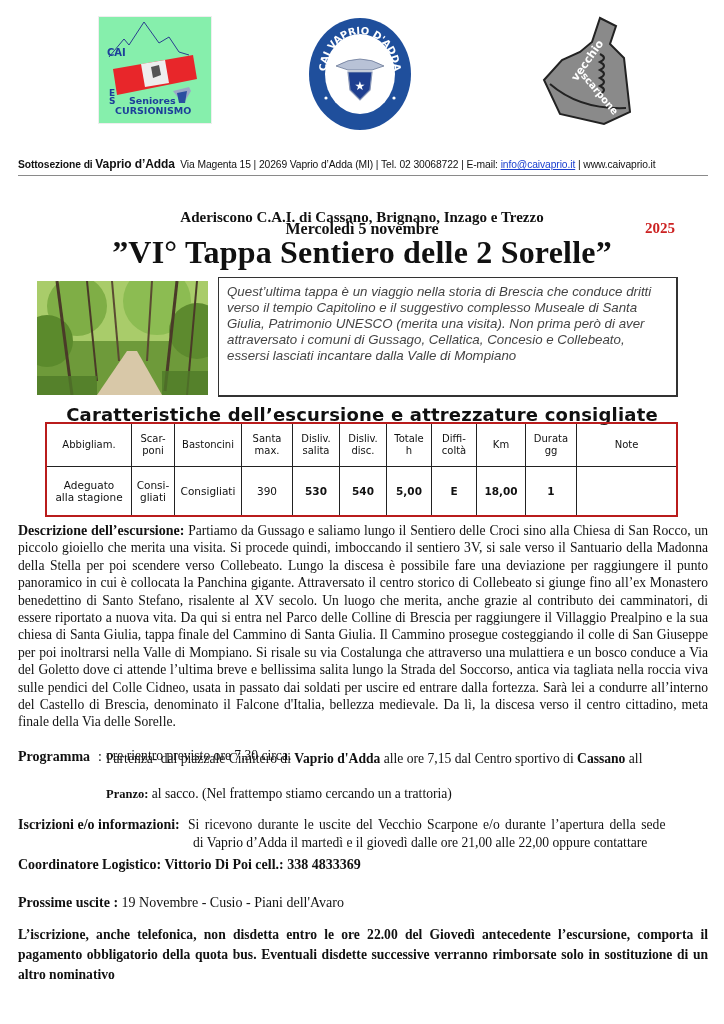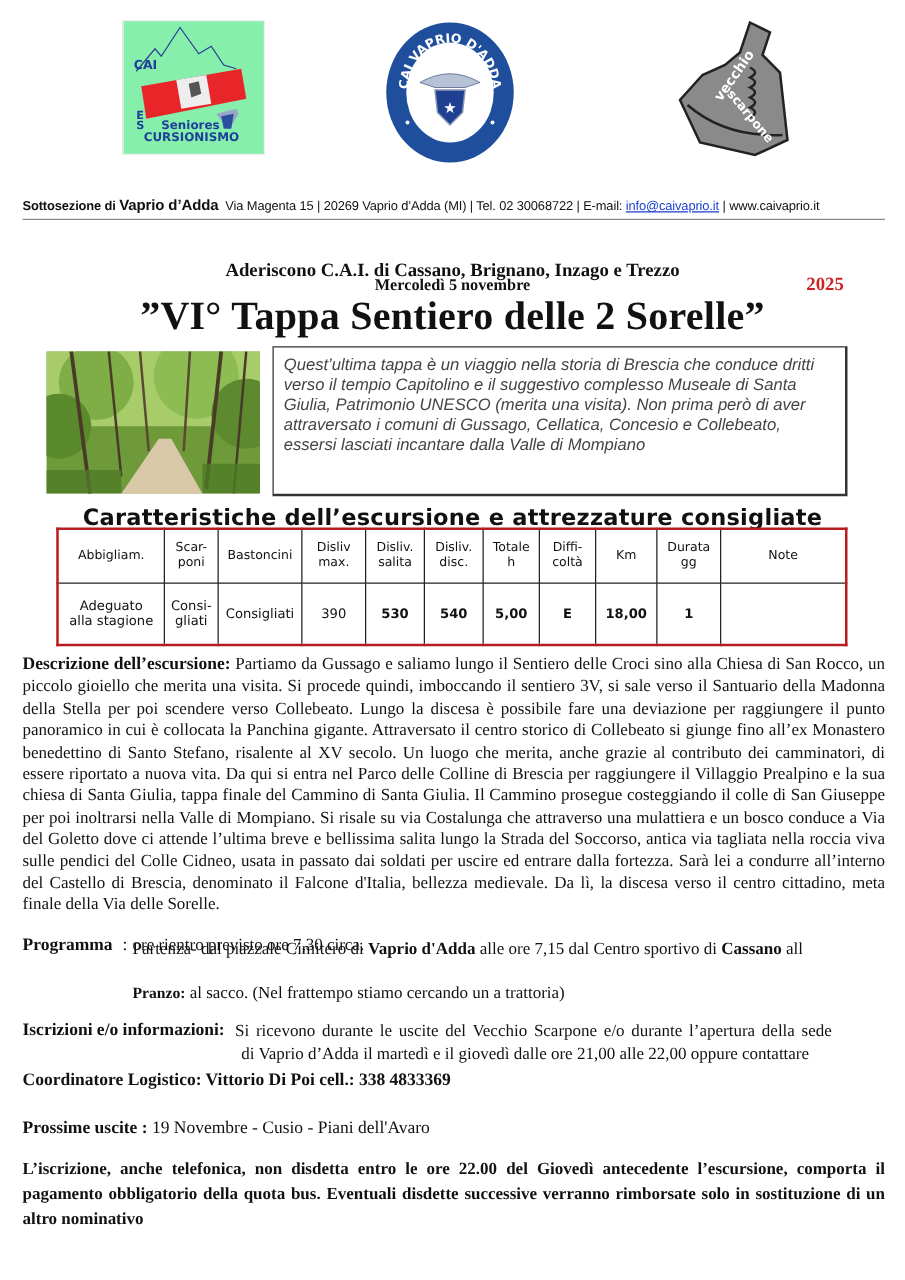--- a/index.html
+++ b/index.html
@@ -18,7 +18,7 @@
   .rule { left: 18px; top: 175px; width: 690px; height: 1px; background: #8a8a8a; }
 
   .adher { left: 0; top: 189px; width: 724px; text-align: center; font-weight: bold; font-size: 15px; margin-top: 20px; }
-  .date { left: 0; top: 220px; width: 724px; text-align: center; font-weight: bold; font-size: 13px; }
+  .date { left: 0; top: 220px; width: 724px; text-align: center; font-weight: bold; font-size: 16px; }
   .year { left: 645px; top: 220px; font-weight: bold; font-size: 15px; color: #cc2222; }
   .title { left: 0; top: 234px; width: 724px; text-align: center; font-weight: bold; font-size: 32px; letter-spacing: 0.2px; }
 

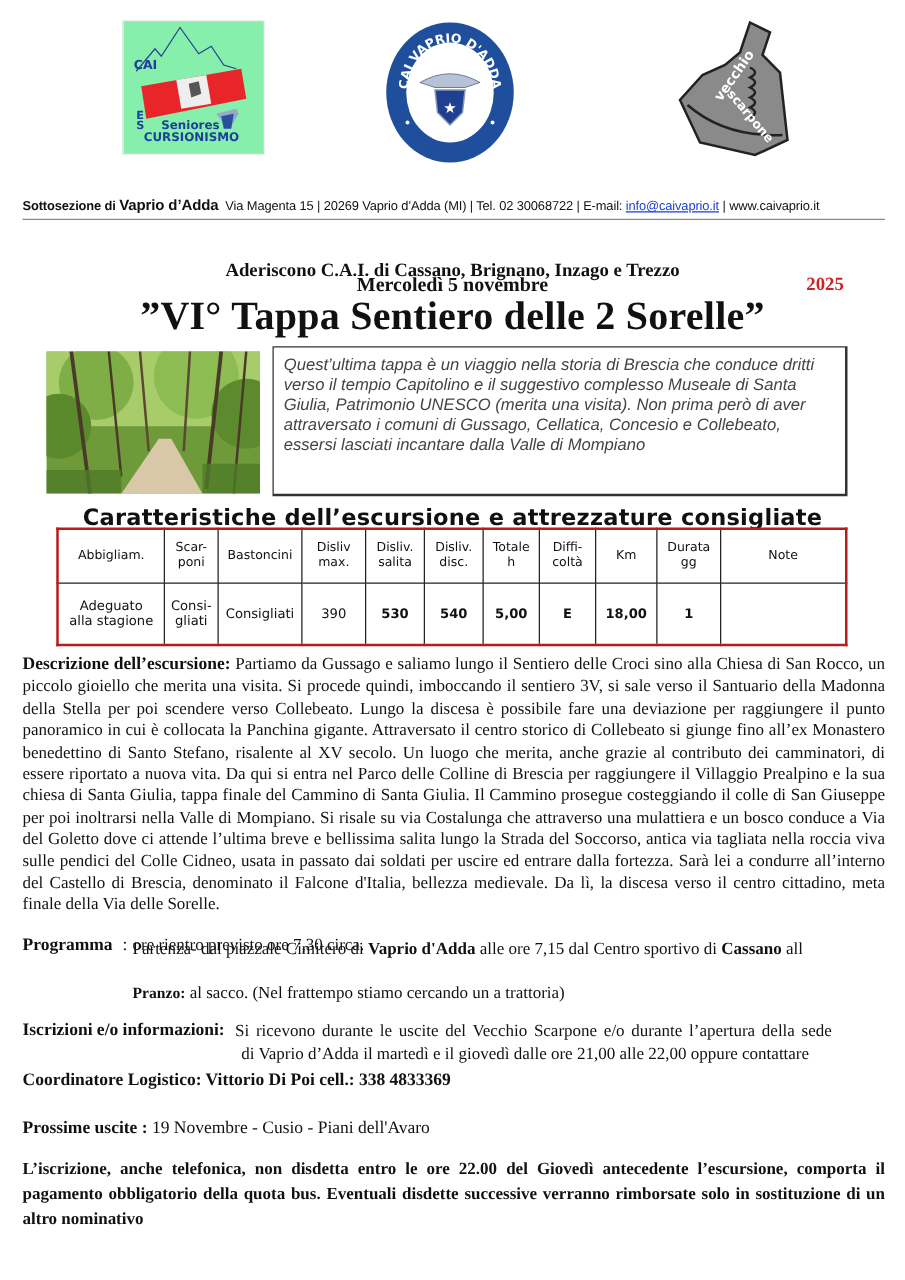--- a/index.html
+++ b/index.html
@@ -140,7 +140,7 @@
     <td style="width: 38px; white-space: pre-line;">Scar-
 poni</td>
     <td style="width:62px">Bastoncini</td>
-    <td style="width: 46px; white-space: pre-line;">Disliv
+    <td style="width: 46px; white-space: pre-line;">Santa
 max.</td>
     <td style="width: 42px; white-space: pre-line;">Disliv.
 salita</td>

